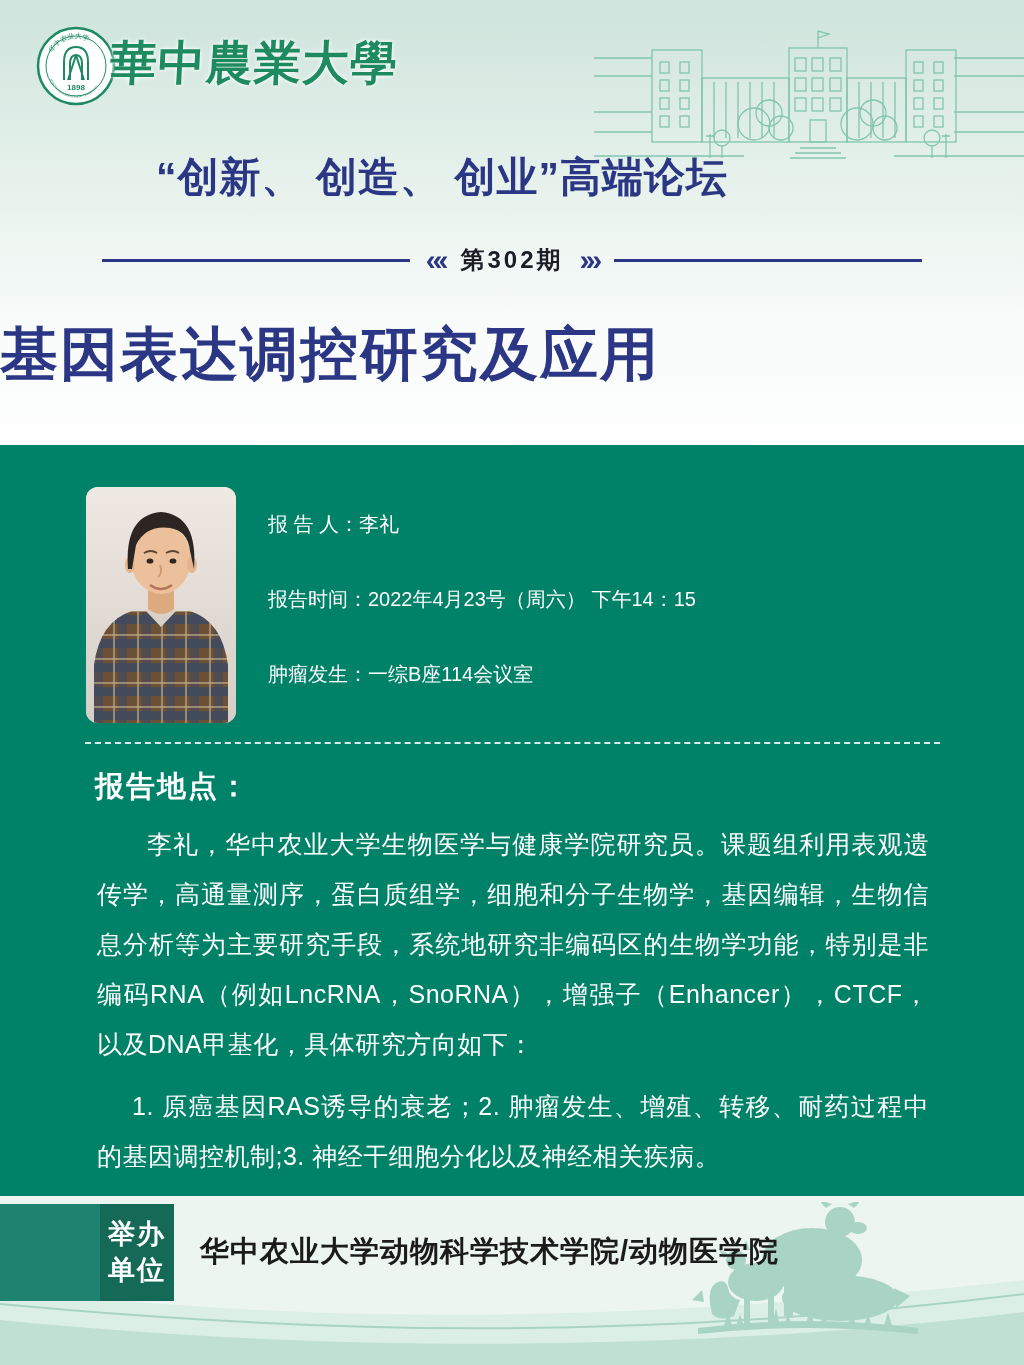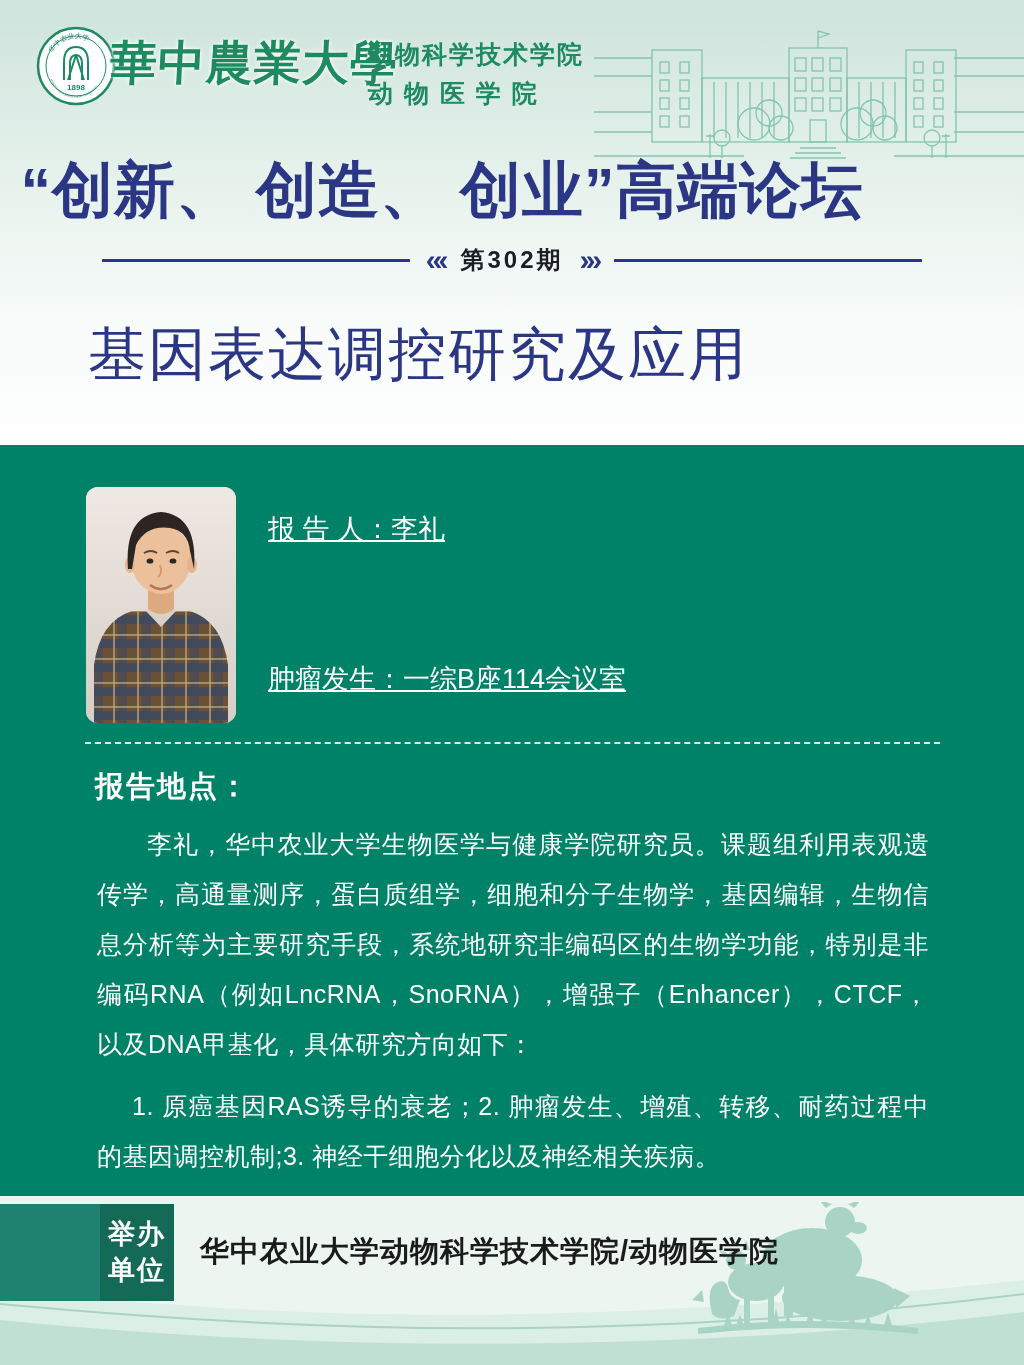--- a/index.html
+++ b/index.html
@@ -158,10 +158,6 @@
 
     <div class="uni-name">華中農業大學</div>
 
-    <div class="college">
-      <div class="l1">动物科学技术学院</div>
-      <div class="l2">动 物 医 学 院</div>
-    </div>
 
     <div class="forum-title">“创新、 创造、 创业”高端论坛</div>
 

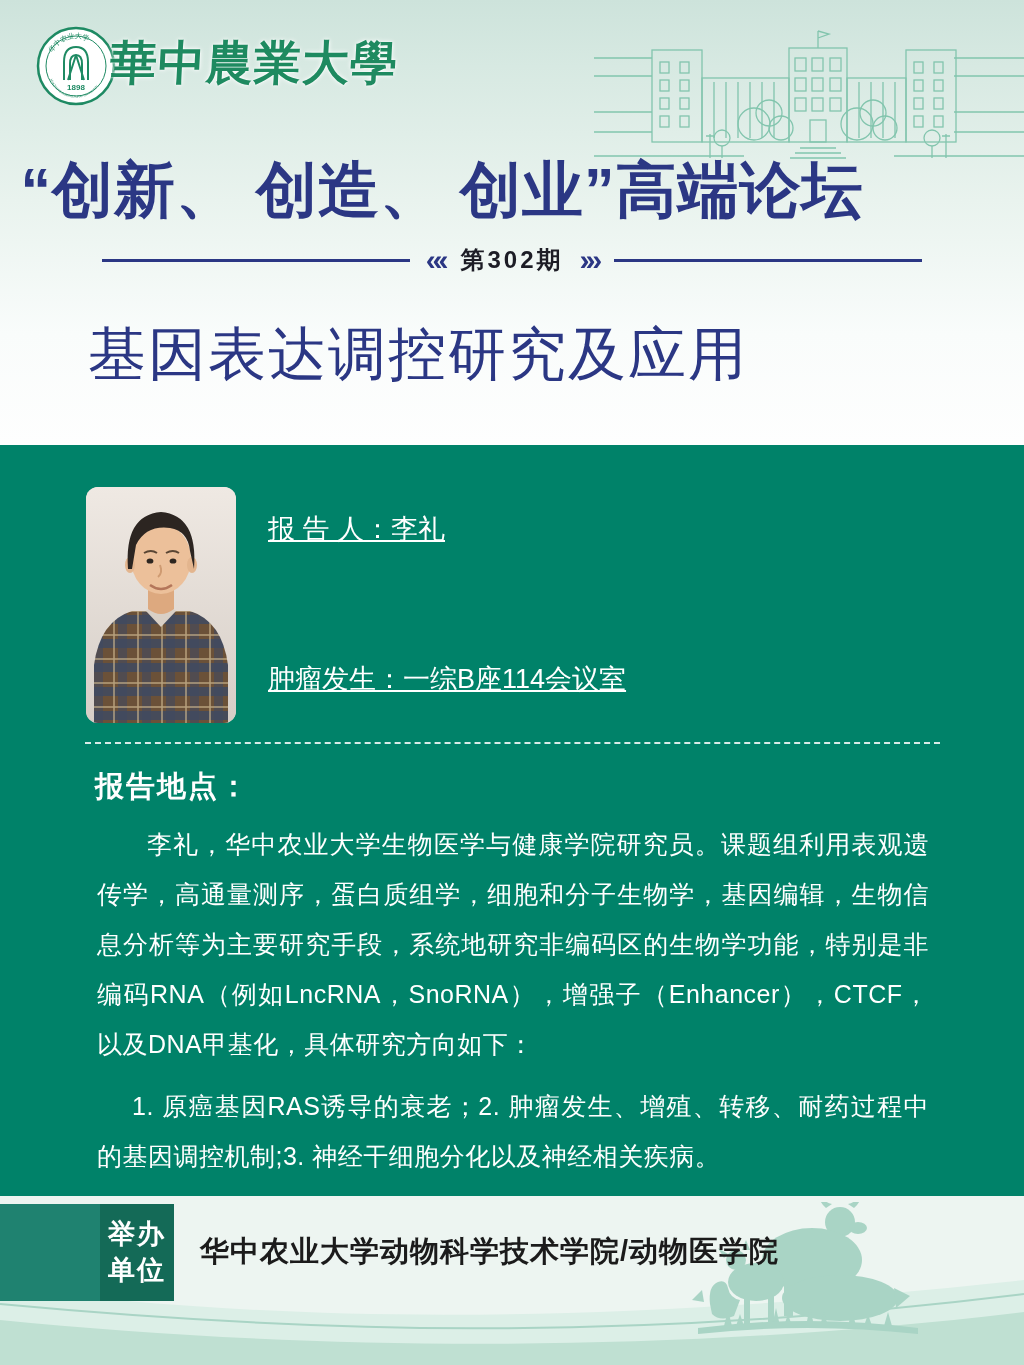--- a/index.html
+++ b/index.html
@@ -25,7 +25,7 @@
   .college .l2{font-size:25px;letter-spacing:2px;margin-top:6px;}
   .forum-title{
     position:absolute;top:150px;left:0;width:884px;text-align:center;
-    font-size:61px;font-weight:900;color:#2b3784;letter-spacing:1px;white-space:nowrap;
+    font-size:41px;font-weight:900;color:#2b3784;letter-spacing:1px;white-space:nowrap;
   }
   .issue-row{
     position:absolute;top:240px;left:0;width:1024px;height:40px;

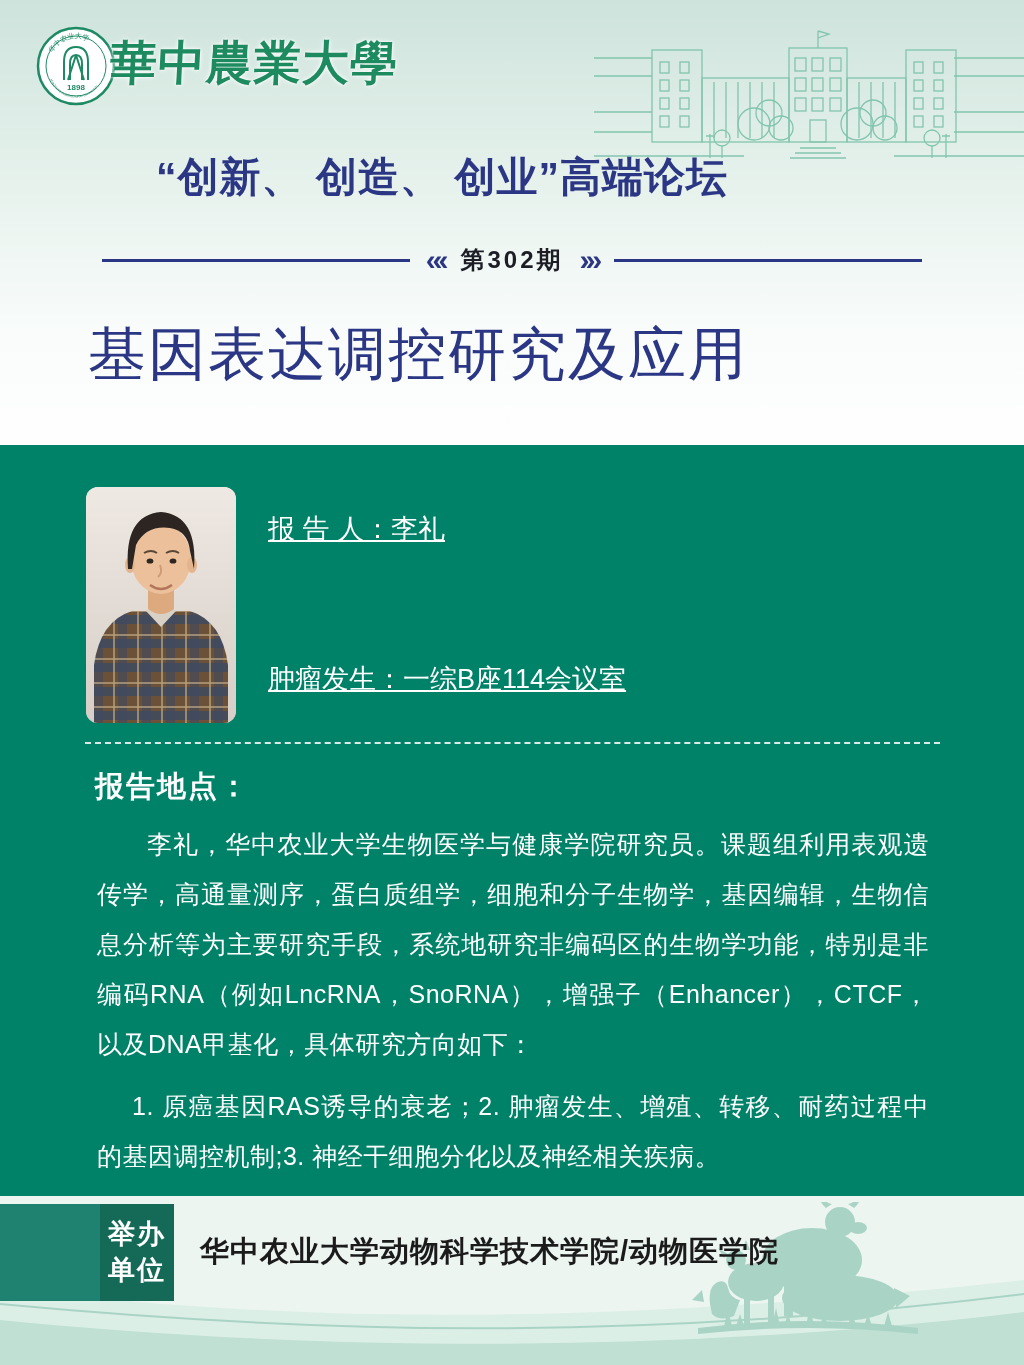--- a/index.html
+++ b/index.html
@@ -35,8 +35,8 @@
   .chev{font-size:30px;font-weight:bold;color:#2b3784;letter-spacing:-4px;line-height:1;}
   .issue-label{font-size:24px;font-weight:bold;color:#1d1d26;letter-spacing:3px;}
   .lecture-title{
-    position:absolute;top:316px;left:0;width:836px;text-align:center;
-    font-size:58px;font-weight:400;color:#2b3784;letter-spacing:2px;white-space:nowrap;
+    position:absolute;top:316px;left:0;width:836px;text-align:left;
+    font-size:58px;font-weight:700;color:#2b3784;letter-spacing:2px;white-space:nowrap;
   }
   
   .panel{position:absolute;top:445px;left:0;width:1024px;height:751px;background:#008269;color:#fff;}

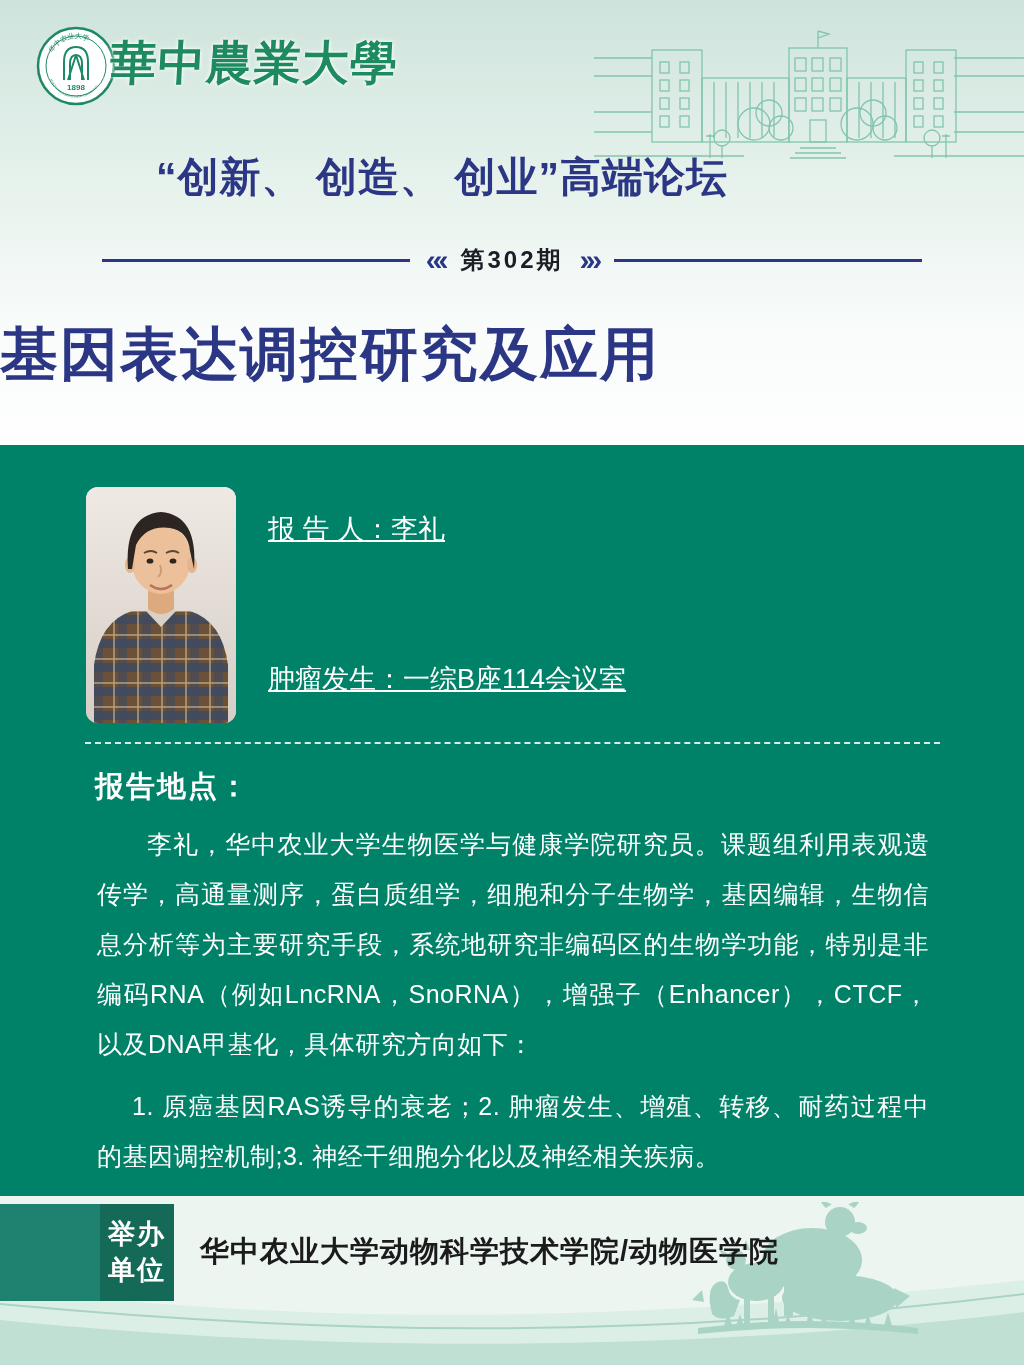--- a/index.html
+++ b/index.html
@@ -45,7 +45,7 @@
     overflow:hidden;background:#e2dad3;
   }
   .photo svg{display:block;}
-  .info-line{position:absolute;left:268px;font-size:27px;white-space:nowrap;text-decoration:underline;}
+  .info-line{position:absolute;left:268px;font-size:20px;white-space:nowrap;}
   .info-1{top:66px;}
   .info-2{top:141px;}
   .info-3{top:216px;}

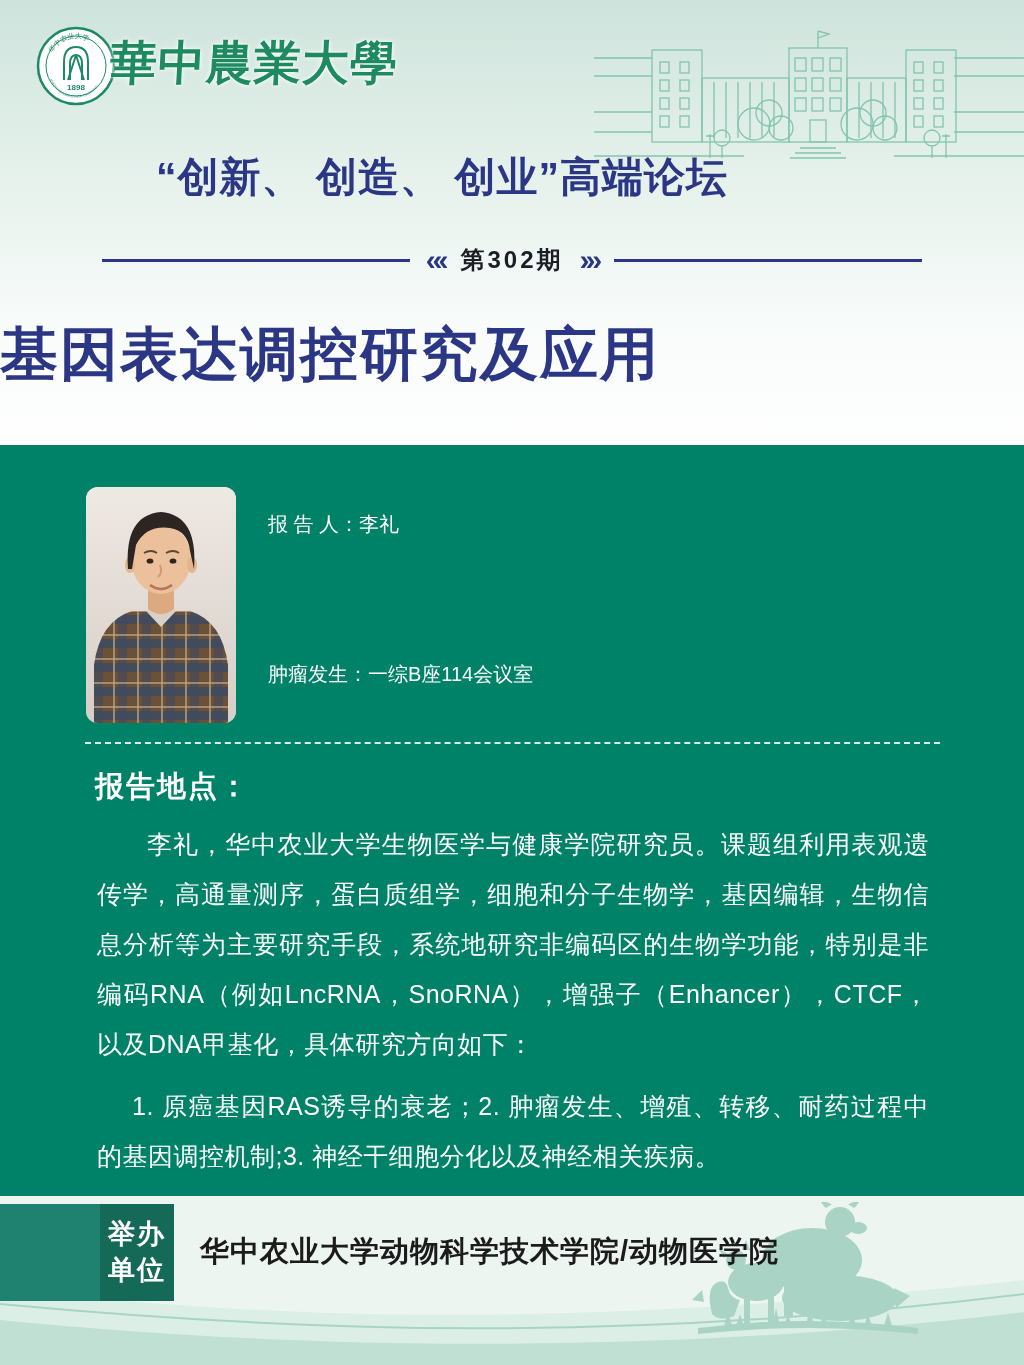--- a/index.html
+++ b/index.html
@@ -211,6 +211,7 @@
     </div>
 
     <div class="info-line info-1">报 告 人：李礼</div>
+    <div class="info-line info-2">报告时间：2022年4月23号（周六） 下午14：15</div>
     <div class="info-line info-3">肿瘤发生：一综B座114会议室</div>
 
     <div class="dash-sep"></div>

